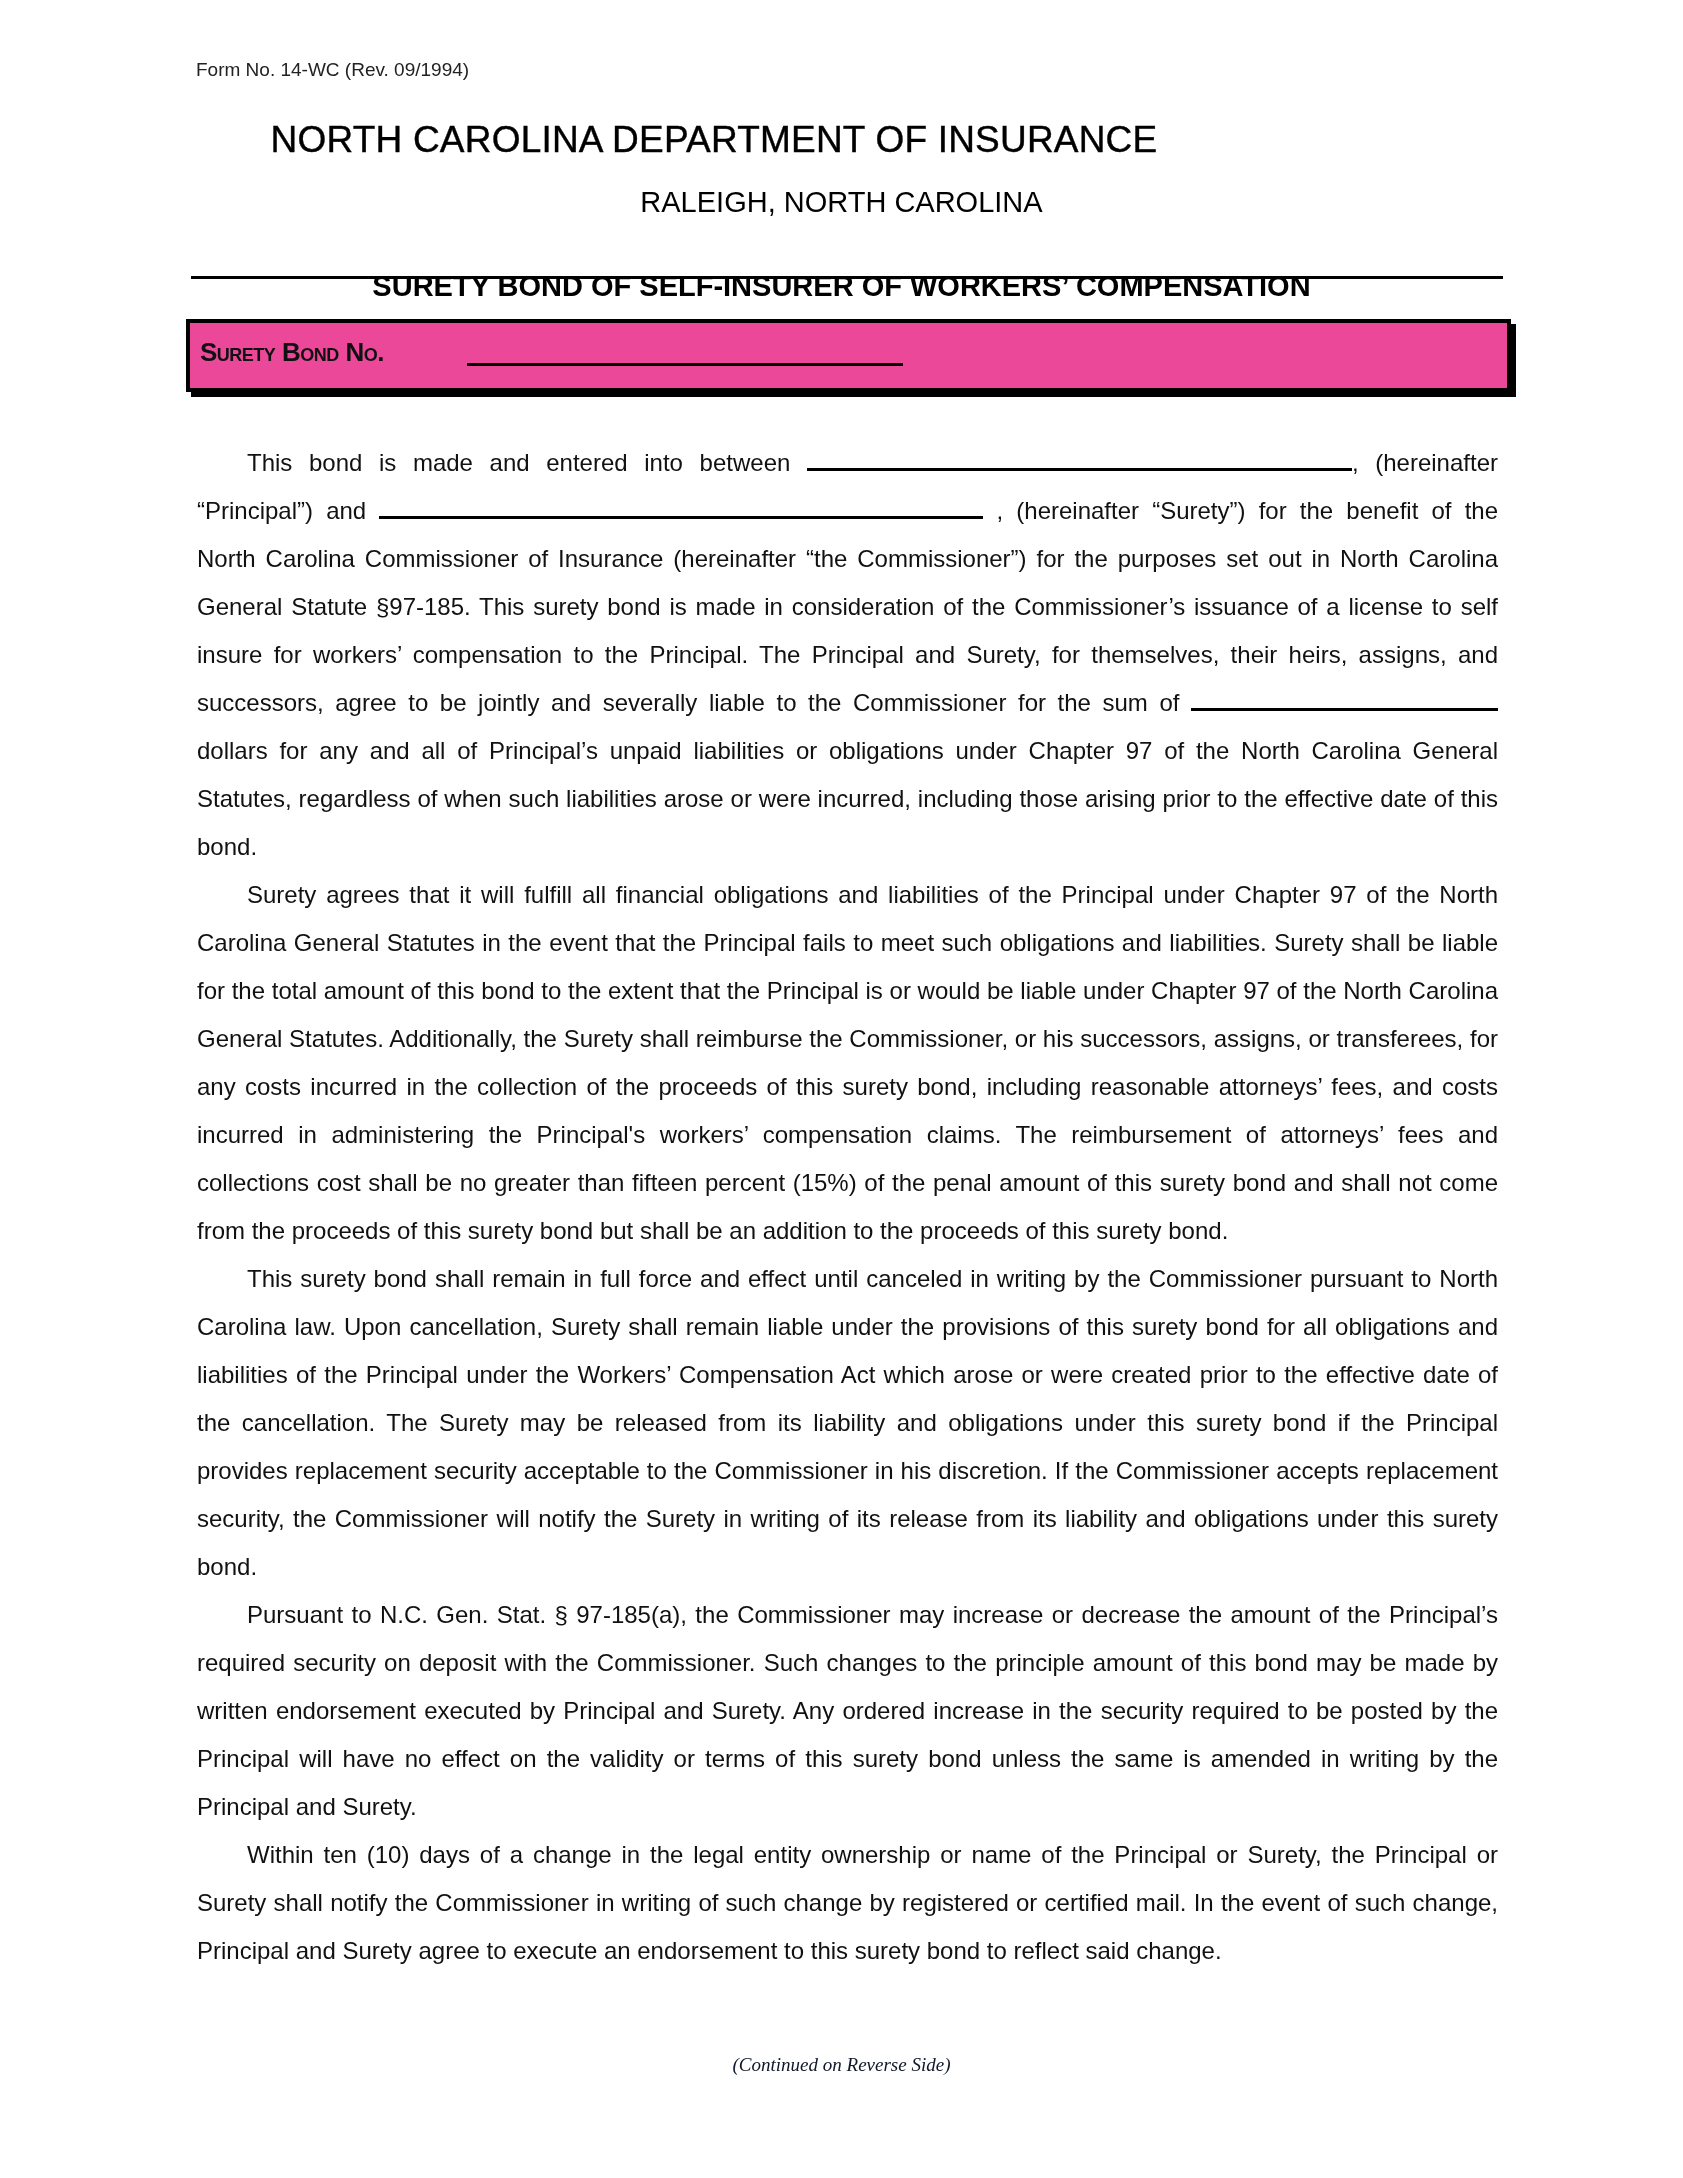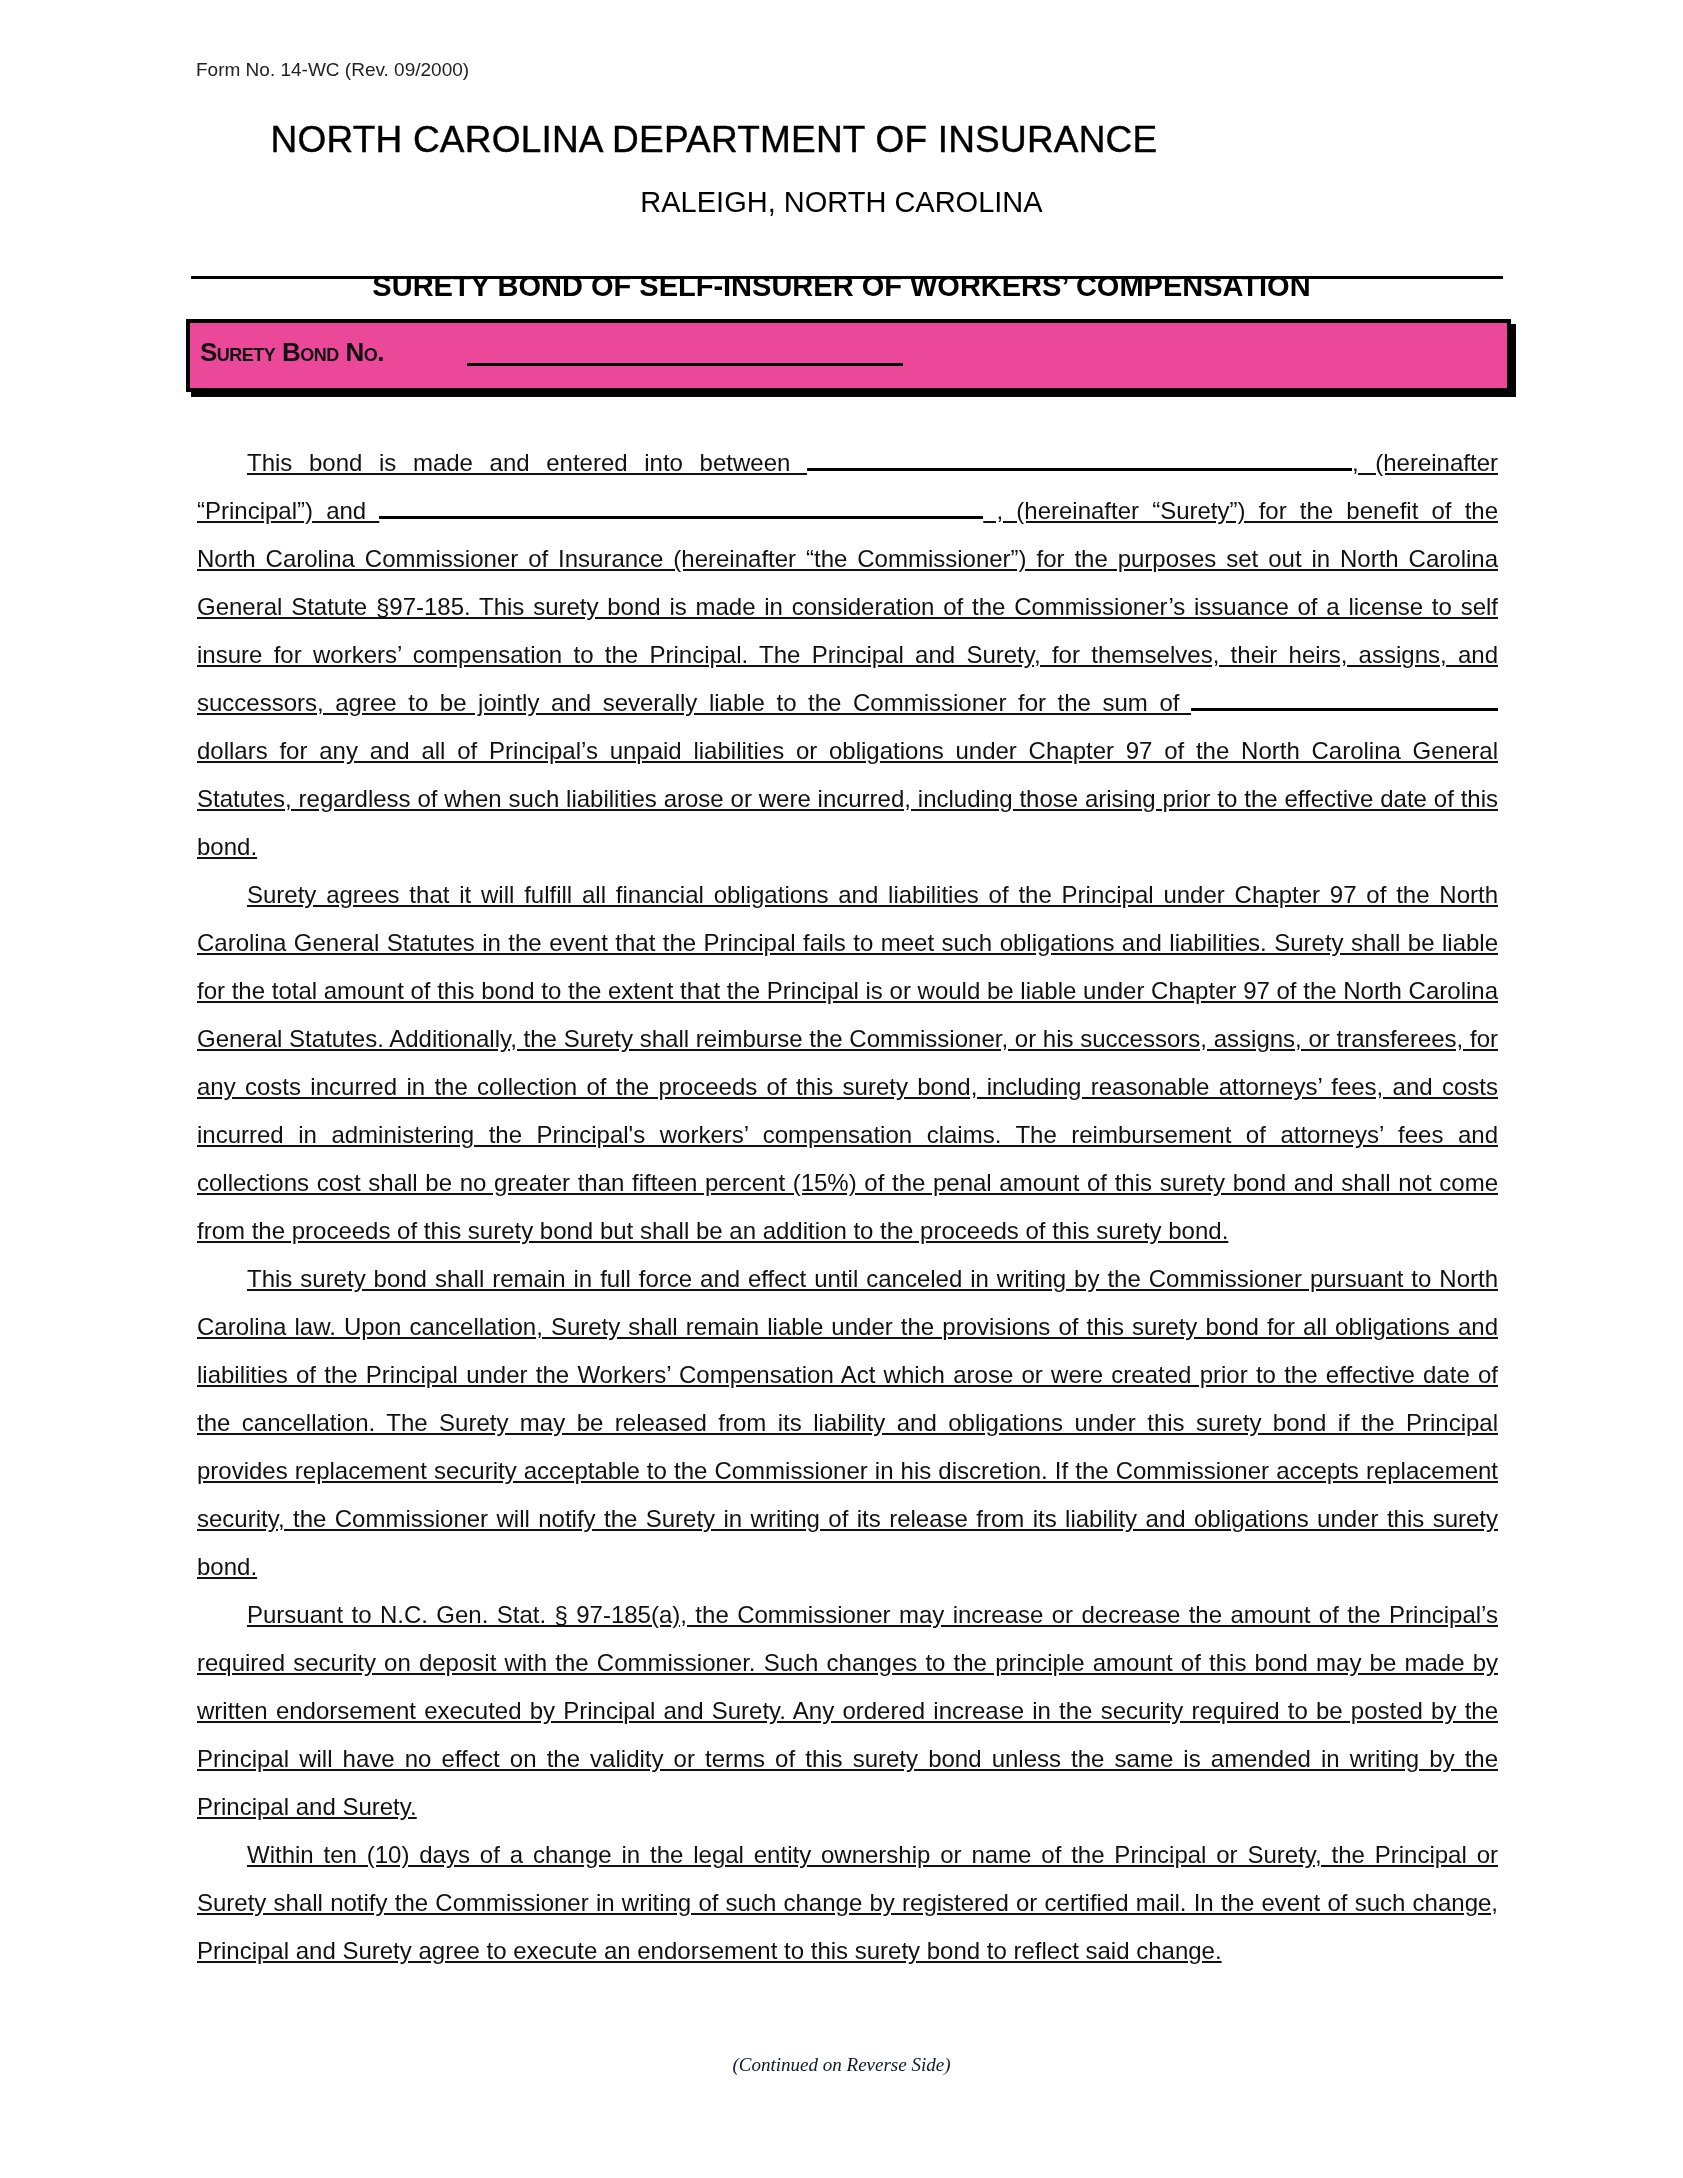--- a/index.html
+++ b/index.html
@@ -23,7 +23,7 @@
 </head>
 <body>
 
-<div class="form-no">Form No. 14-WC (Rev. 09/2000)</div>
+<div class="form-no">Form No. 14-WC (Rev. 09/1994)</div>
 
 <div class="h1">NORTH CAROLINA DEPARTMENT OF INSURANCE</div>
 <div class="h2">RALEIGH, NORTH CAROLINA</div>

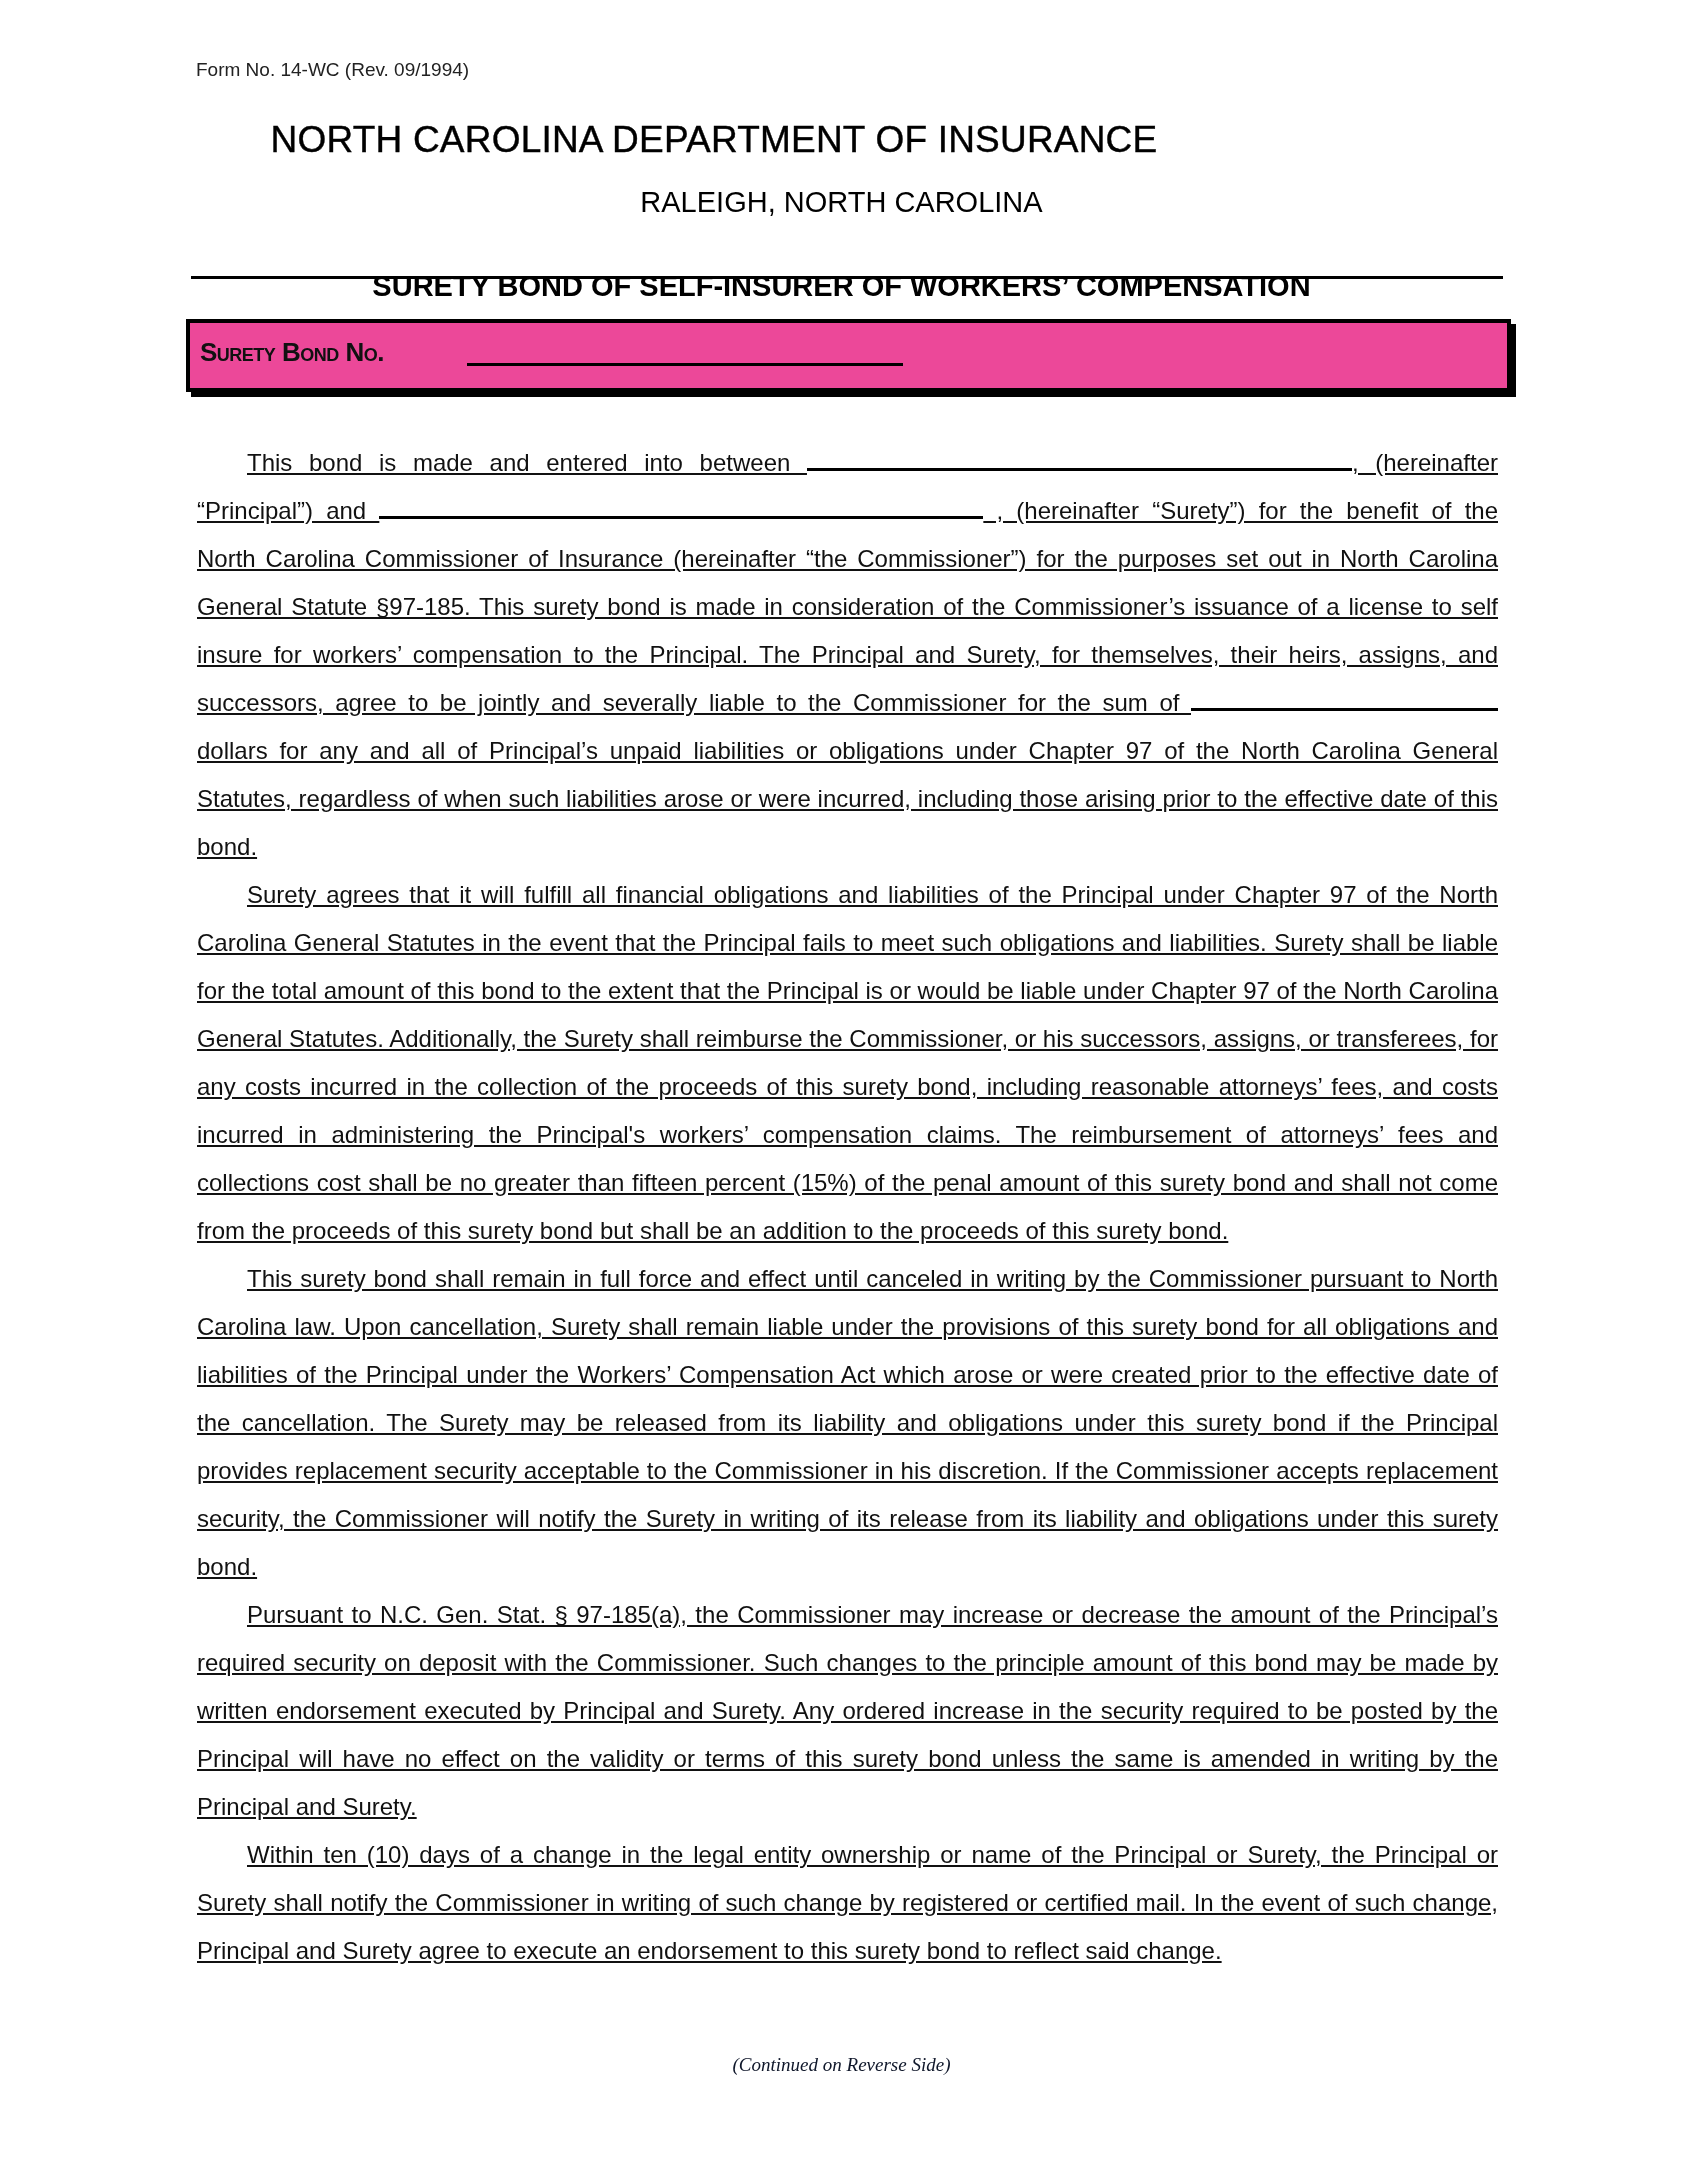--- a/index.html
+++ b/index.html
@@ -13,7 +13,7 @@
   .bond-label { position: absolute; left: 10px; top: 14px; font-size: 26px; font-weight: 700; font-variant: small-caps; letter-spacing: -0.5px; }
   .bond-line { position: absolute; left: 277px; top: 40px; width: 436px; height: 3px; background: #000; }
   .body { position: absolute; left: 197px; width: 1301px; top: 439px; font-size: 24px; line-height: 48px; text-align: justify; color: #111; }
-  .body p { margin: 0; text-indent: 50px; text-decoration: underline; }
+  .body p { margin: 0; text-indent: 50px; }
   .blank { display: inline-block; border-bottom: 3px solid #000; height: 22px; vertical-align: baseline; }
   .b1 { width: 545px; }
   .b2 { width: 604px; }

